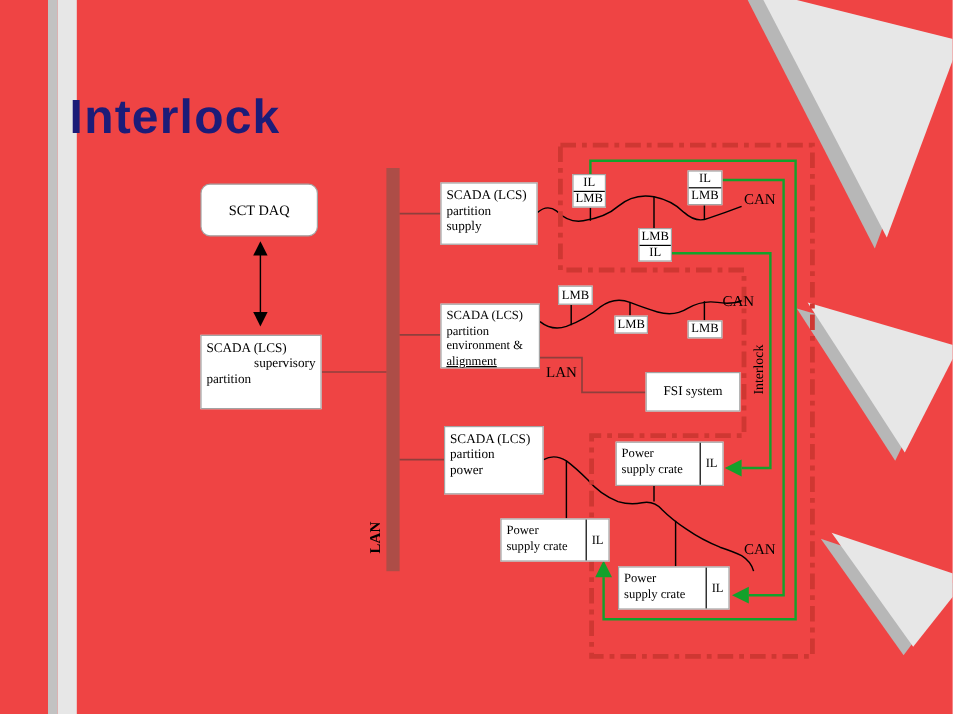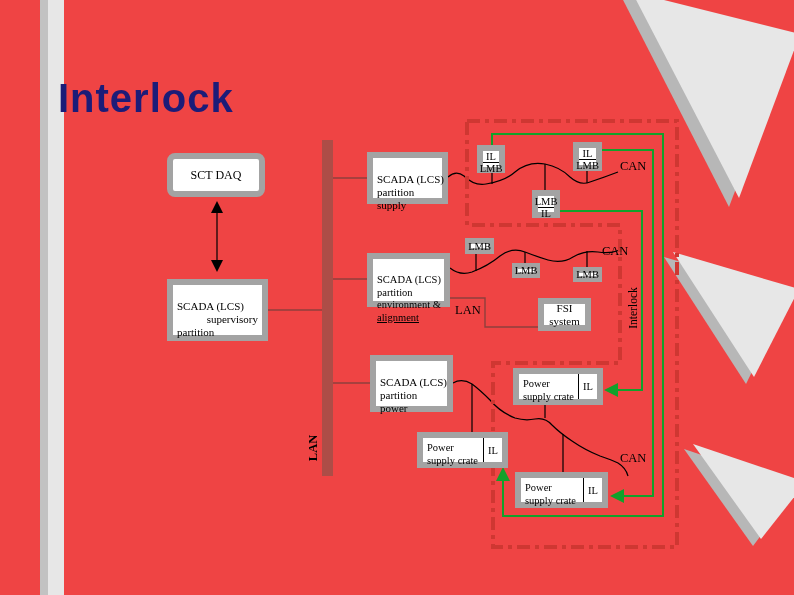--- a/index.html
+++ b/index.html
@@ -10,7 +10,7 @@
   svg.layer{position:absolute;left:0;top:0;}
   .page-title{position:absolute;left:58px;top:76px;font-family:"Liberation Sans",sans-serif;
               font-weight:bold;font-size:40px;letter-spacing:1px;color:var(--title,#1c1c78);}
-  .box{position:absolute;border:6px solid #a3a3a3;background:#fff;font-size:11px;line-height:13px;box-sizing:border-box;}
+  .box{position:absolute;border:1px solid #a3a3a3;background:#fff;font-size:11px;line-height:13px;box-sizing:border-box;}
   .pad{padding:15px 4px;}
   .ctr{display:flex;align-items:center;justify-content:center;text-align:center;}
   .round{border-radius:8px;font-size:12px;}

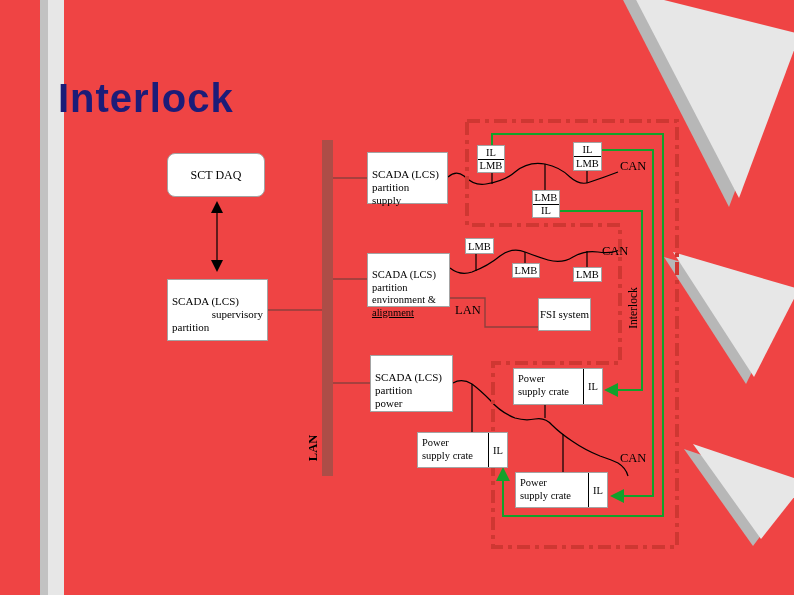--- a/index.html
+++ b/index.html
@@ -11,7 +11,7 @@
   .page-title{position:absolute;left:58px;top:76px;font-family:"Liberation Sans",sans-serif;
               font-weight:bold;font-size:40px;letter-spacing:1px;color:var(--title,#1c1c78);}
   .box{position:absolute;border:1px solid #a3a3a3;background:#fff;font-size:11px;line-height:13px;box-sizing:border-box;}
-  .pad{padding:15px 4px;}
+  .pad{padding:4px 4px;}
   .ctr{display:flex;align-items:center;justify-content:center;text-align:center;}
   .round{border-radius:8px;font-size:12px;}
   .ln{white-space:pre;}

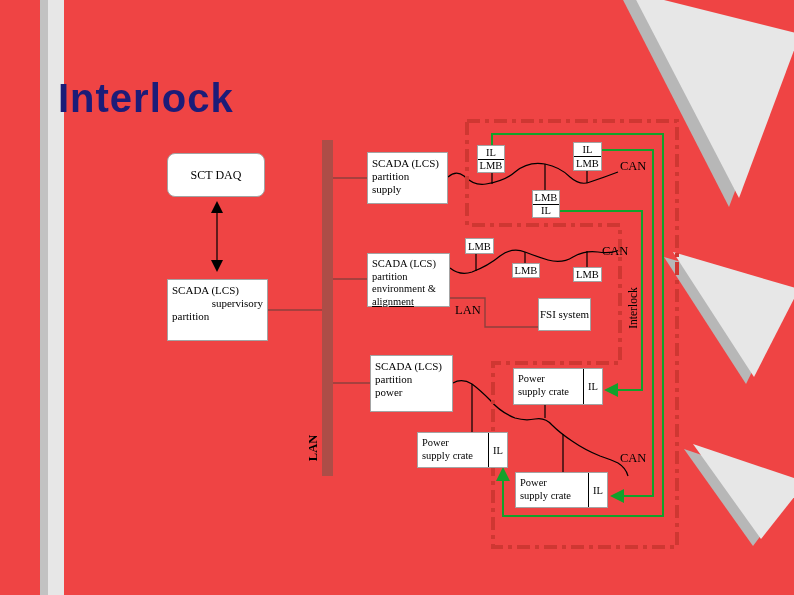--- a/index.html
+++ b/index.html
@@ -139,7 +139,7 @@
     <div class="ln">power</div>
   </div>
 
-  <div class="box ctr" style="left:538px;top:298px;width:53px;height:33px;">
+  <div class="box ctr" style="left:538px;top:310px;width:79px;height:33px;">
     <span>FSI system</span>
   </div>
 

